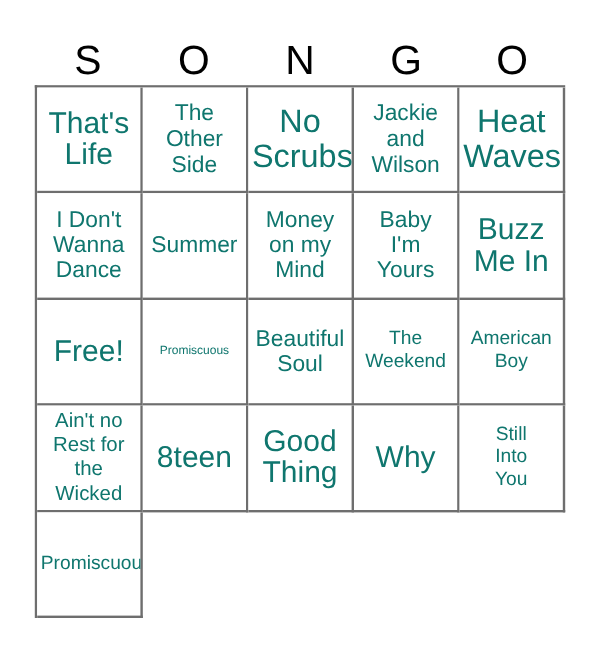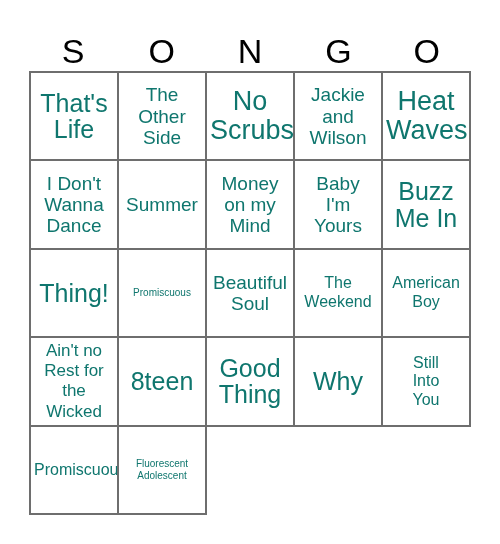--- a/index.html
+++ b/index.html
@@ -134,7 +134,7 @@
         <span class="txt">Buzz<br>Me In</span>
       </div>
       <div class="cell s-xl">
-        <span class="txt">Thing!</span>
+        <span class="txt">Free!</span>
       </div>
       <div class="cell s-xxs">
         <span class="txt">Promiscuous</span>

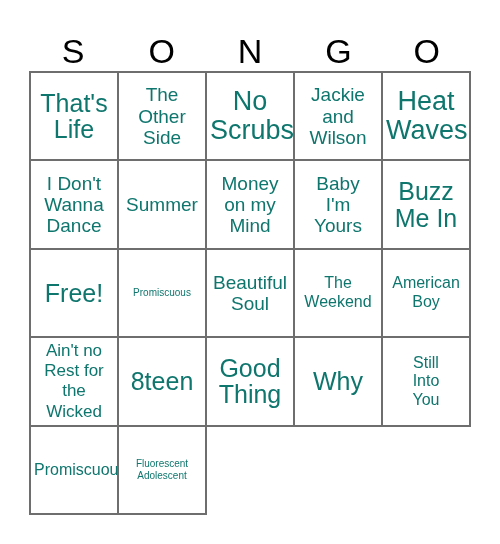--- a/index.html
+++ b/index.html
@@ -166,9 +166,6 @@
       <div class="cell s-sm">
         <span class="txt">Promiscuous</span>
       </div>
-      <div class="cell s-xxs">
-        <span class="txt">Fluorescent<br>Adolescent</span>
-      </div>
     </div>
 
 </div>

